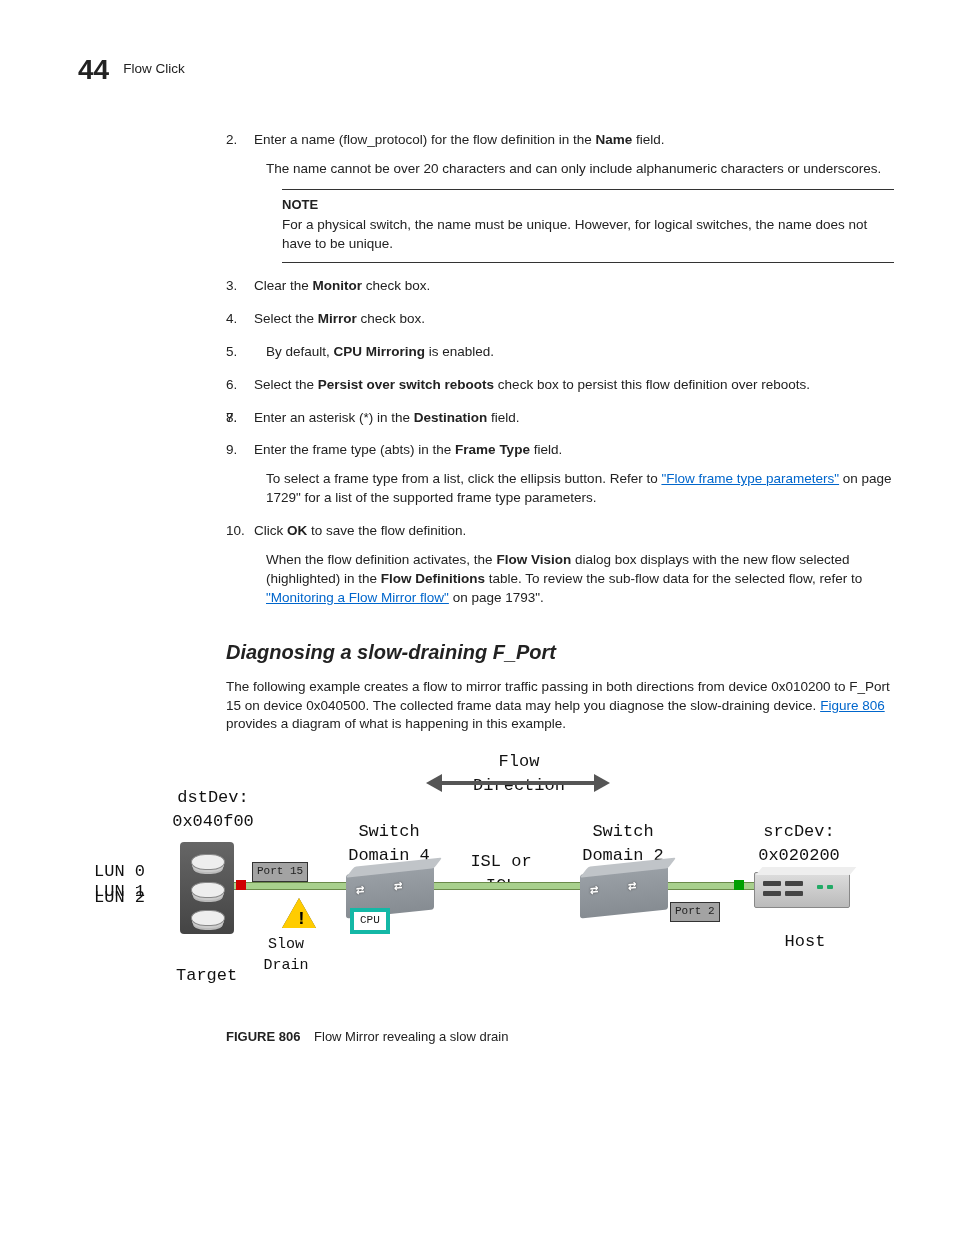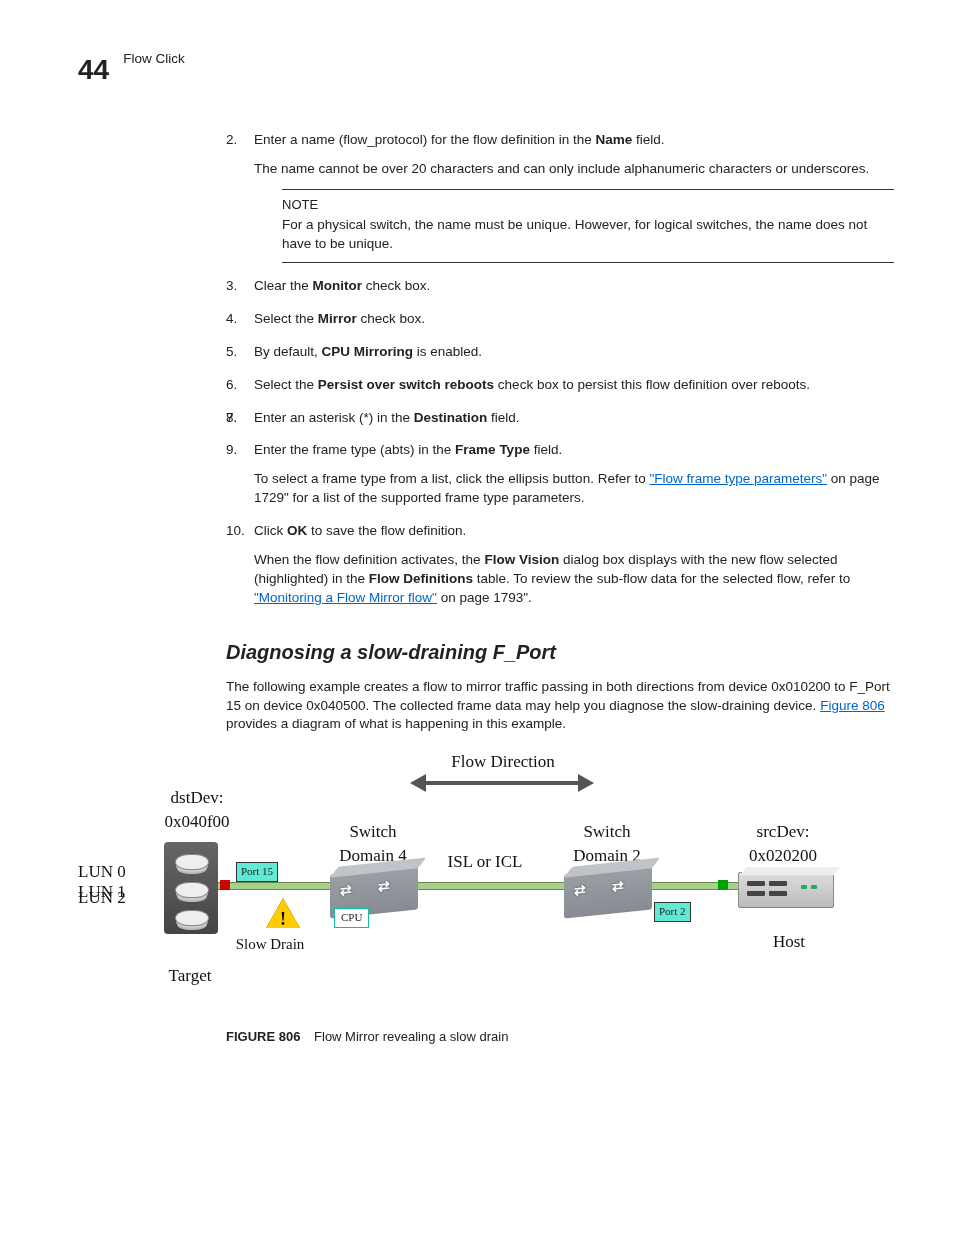--- a/index.html
+++ b/index.html
@@ -14,7 +14,7 @@
   }
   .header-row {
     display: flex;
-    align-items: flex-start;
+    align-items: center;
     gap: 14px;
     margin-bottom: 42px;
   }

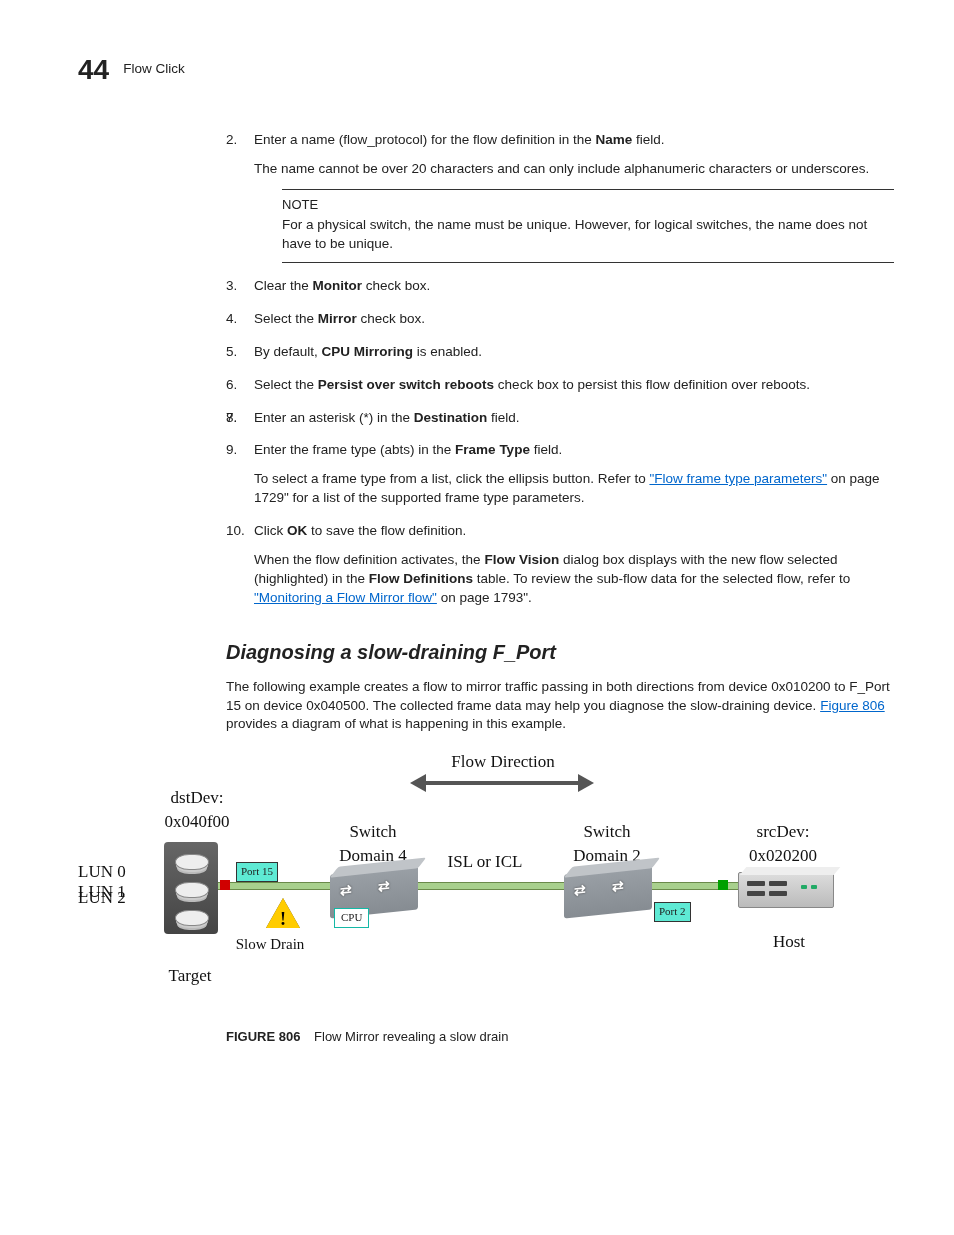--- a/index.html
+++ b/index.html
@@ -45,7 +45,7 @@
     top: 0;
   }
   ol.steps > li p {
-    margin: 10px 0 0 0;
+    margin: 10px 0 0 12px;
   }
   .note-box {
     border-top: 1px solid #333;

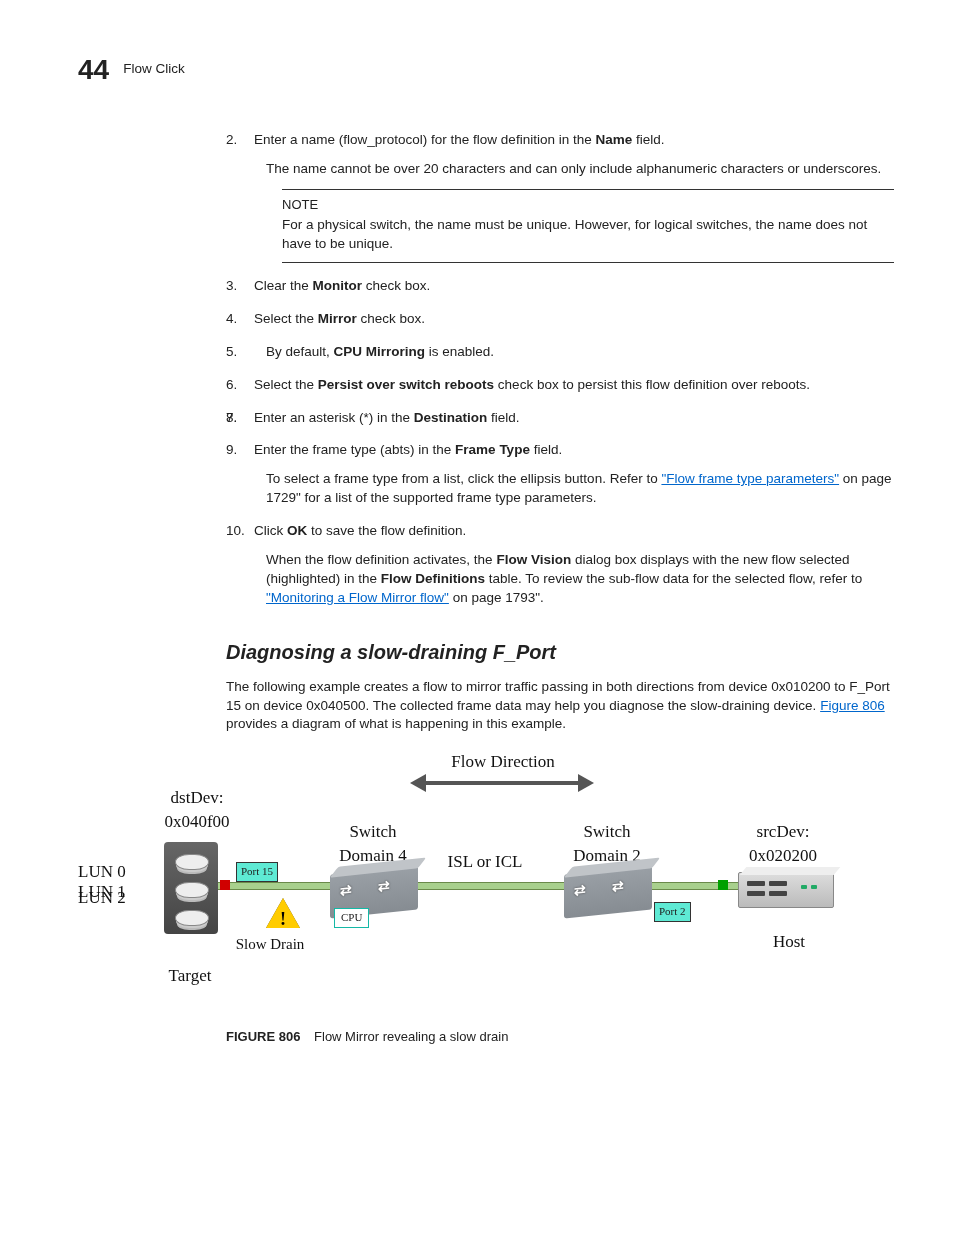--- a/index.html
+++ b/index.html
@@ -55,7 +55,7 @@
   }
   .note-label {
     font-family: Arial, sans-serif;
-    font-weight: 400;
+    font-weight: 700;
     font-size: 13px;
     margin-bottom: 2px;
   }

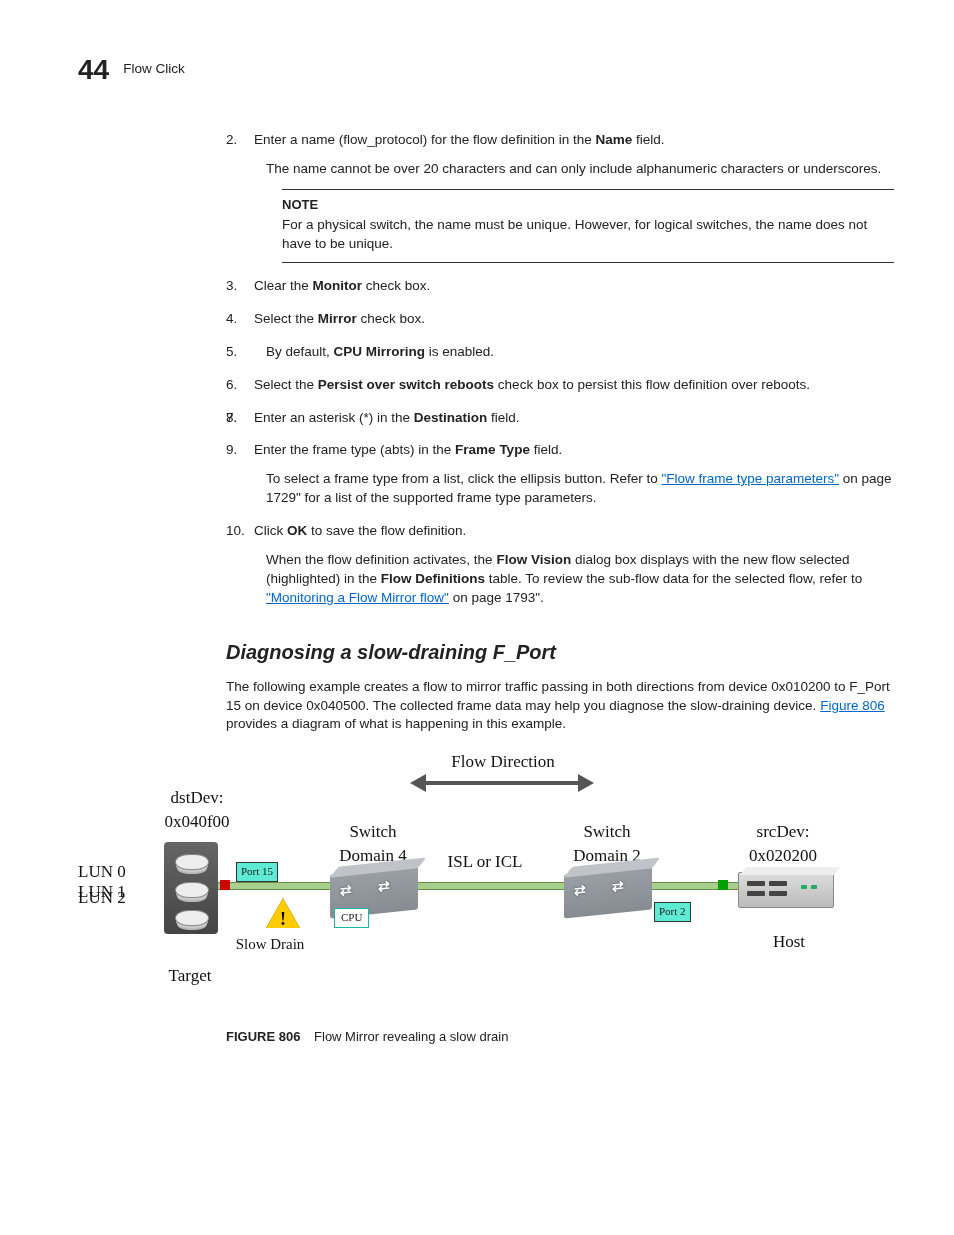--- a/index.html
+++ b/index.html
@@ -91,8 +91,8 @@
     position: relative;
     width: 800px;
     height: 260px;
-    font-family: Liberation Serif, serif;
-    margin-left: 0;
+    font-family: Liberation Mono, monospace;
+    margin-left: 16px;
   }
   .d-text { position: absolute; font-size: 15px; color: #111; text-align: center; }
   .d-text.big { font-size: 17px; }

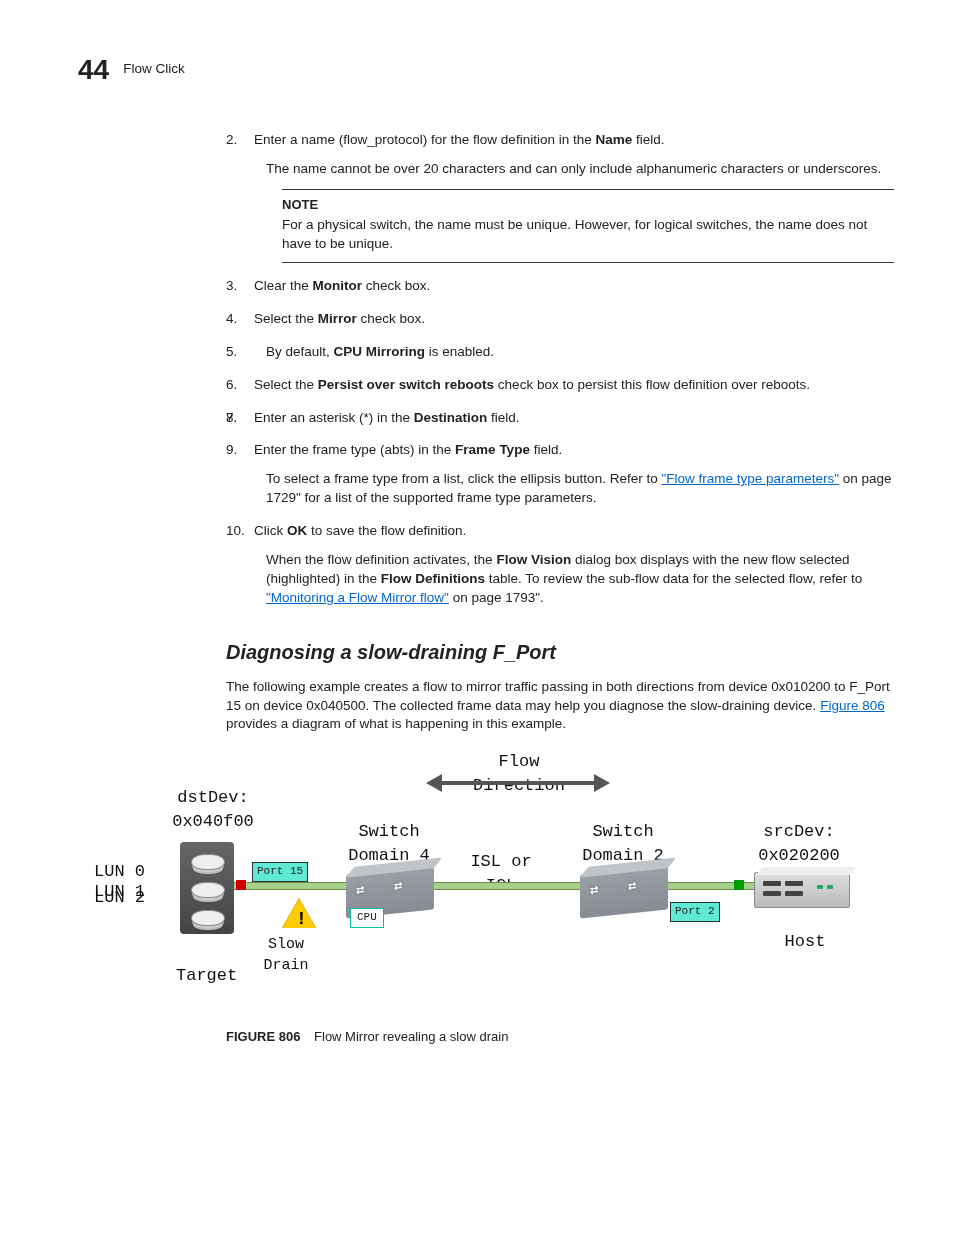--- a/index.html
+++ b/index.html
@@ -119,7 +119,7 @@
   }
   .d-port-box {
     position: absolute;
-    background: #5eead4;
+    background: #a3a3a3;
     border: 1px solid #333;
     font-size: 11px;
     padding: 1px 4px;

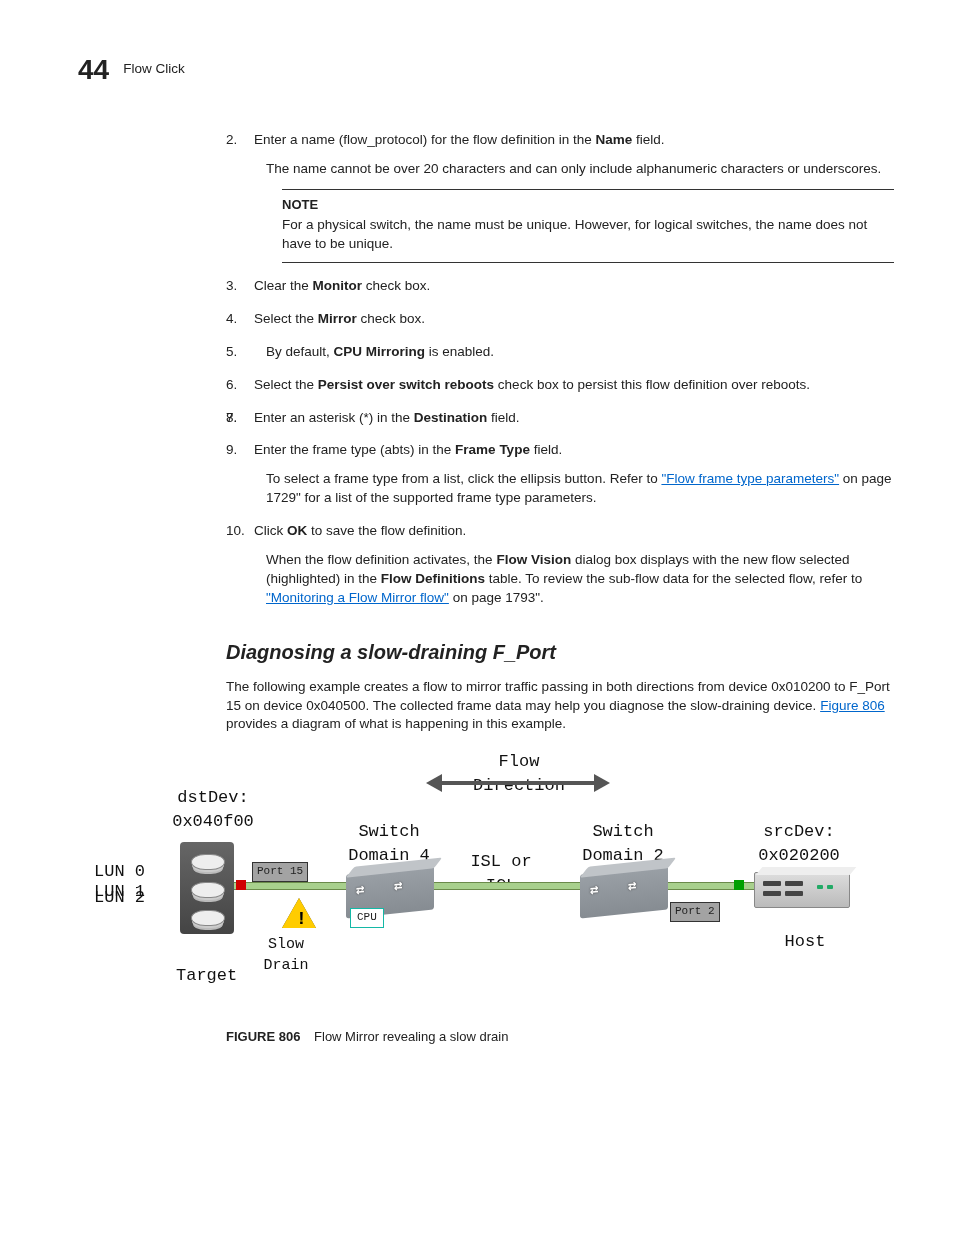--- a/index.html
+++ b/index.html
@@ -138,7 +138,7 @@
   .d-cpu {
     position: absolute;
     background: #fff;
-    border: 1px solid #14b8a6;
+    border: 4px solid #14b8a6;
     font-size: 11px;
     padding: 1px 6px;
   }

